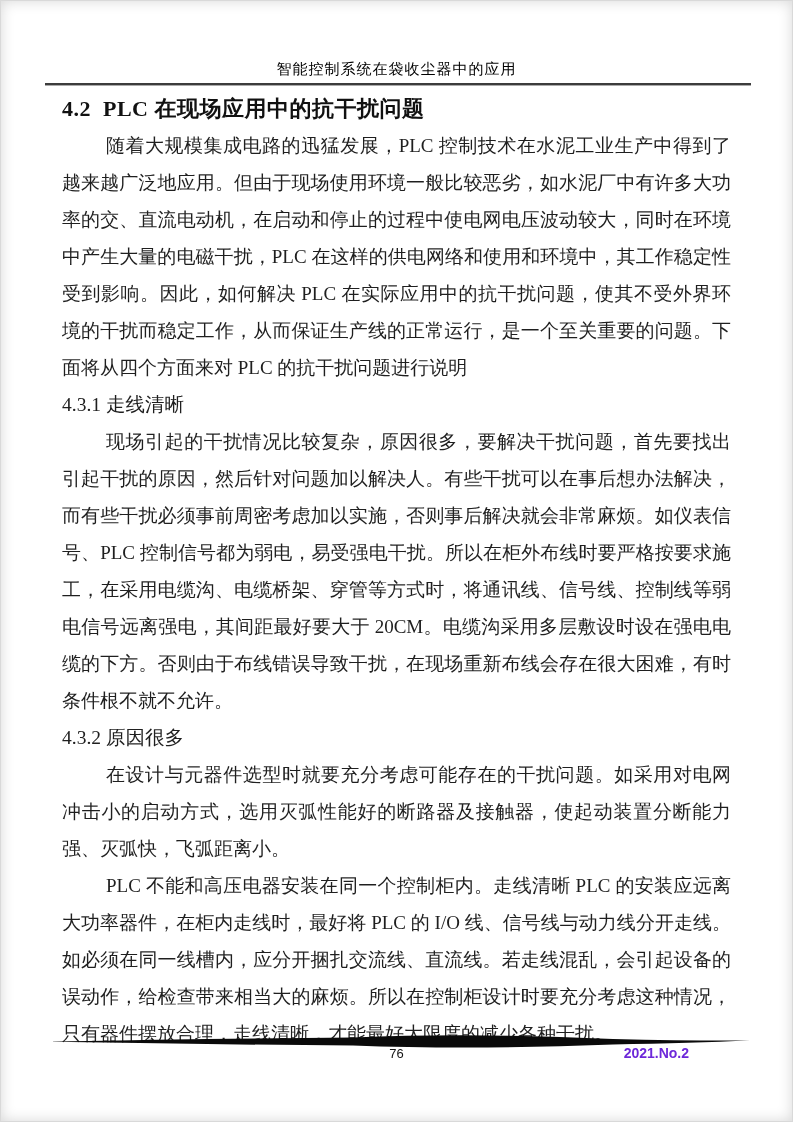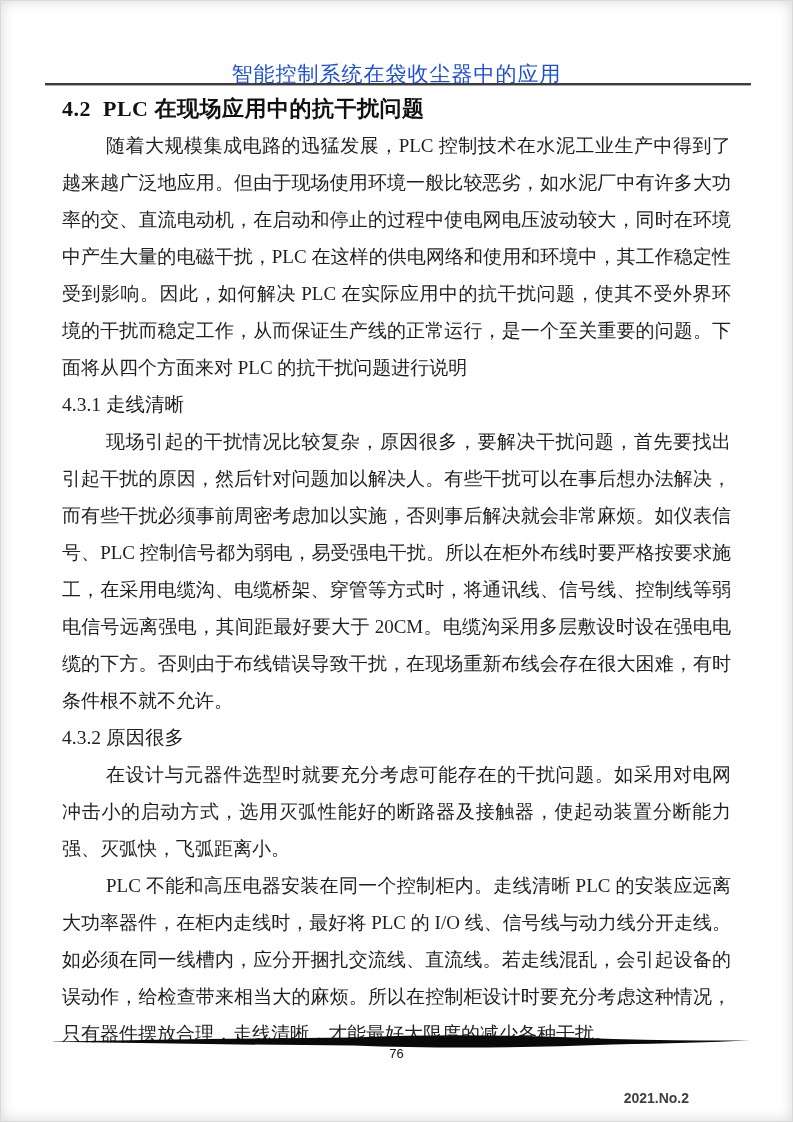--- a/index.html
+++ b/index.html
@@ -27,9 +27,9 @@
     left: 0;
     right: 0;
     text-align: center;
-    font-size: 21px;
+    font-size: 15px;
     letter-spacing: 1px;
-    color: #1d4ed8;
+    color: #000000;
   }
   .head-rule {
     position: absolute;

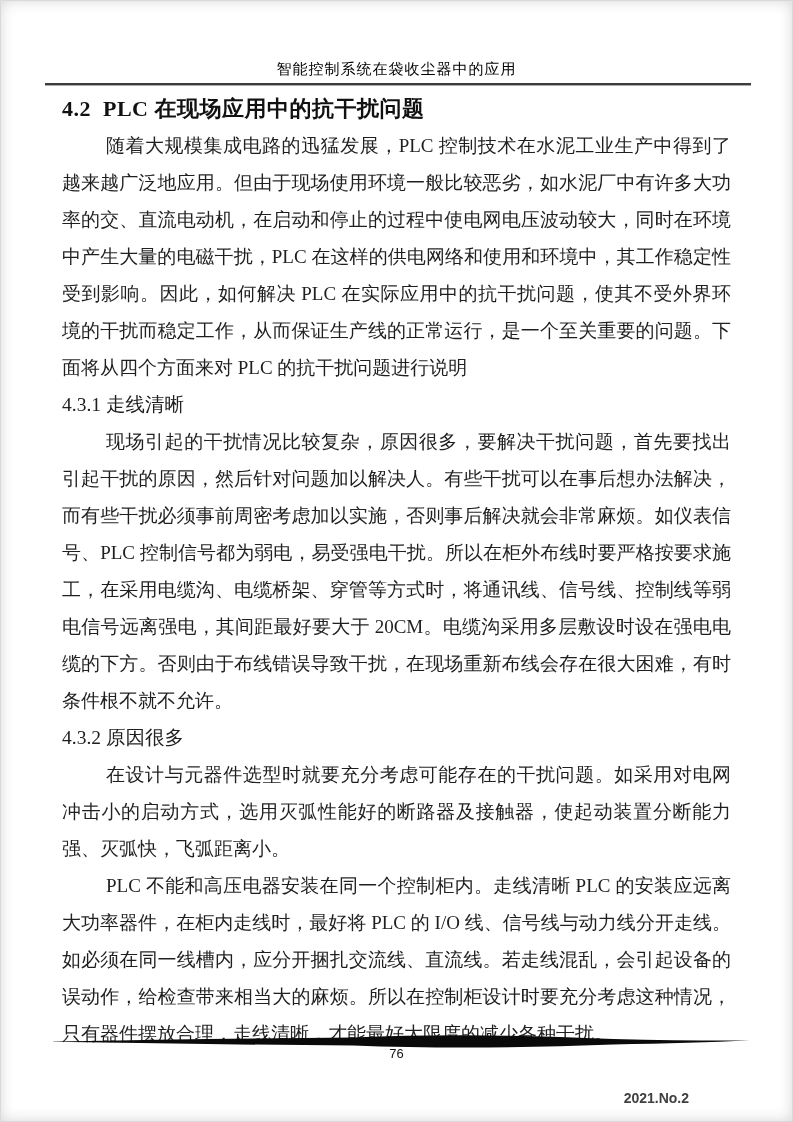--- a/index.html
+++ b/index.html
@@ -89,12 +89,12 @@
   }
   .issue {
     position: absolute;
-    top: 1090px;
+    top: 1045px;
     right: 104px;
     font-family: "Liberation Sans", "DejaVu Sans", sans-serif;
     font-weight: 600;
     font-size: 14px;
-    color: #404040;
+    color: #6d28d9;
   }
 </style>
 </head>

